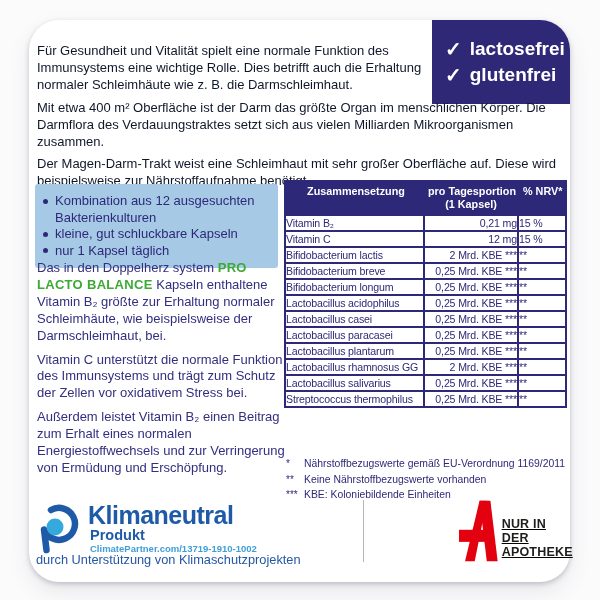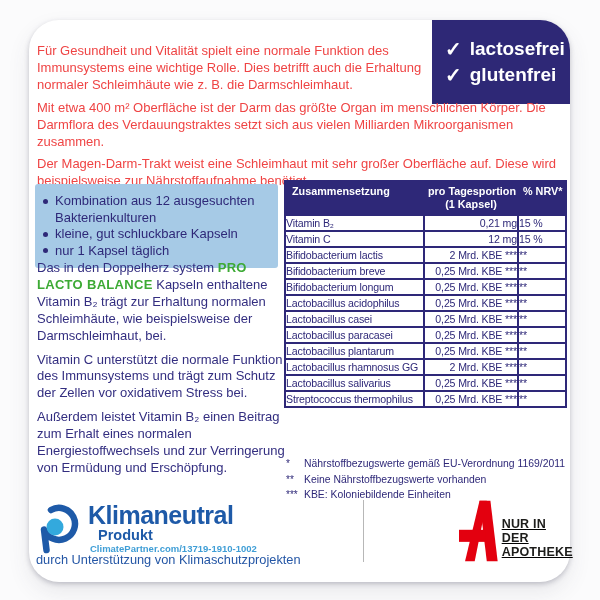--- a/index.html
+++ b/index.html
@@ -17,7 +17,7 @@
   .badge-check { font-size:20px; font-weight:bold; }
 
   
-  .intro { position:absolute; left:8px; top:22px; width:529px; color:#ef4444; font-size:13px; line-height:17.2px; }
+  .intro { position:absolute; left:8px; top:22px; width:529px; color:#0f172a; font-size:13px; line-height:17.2px; }
   .intro p { margin-bottom:5px; }
   .intro .p1 { width:398px; }
 

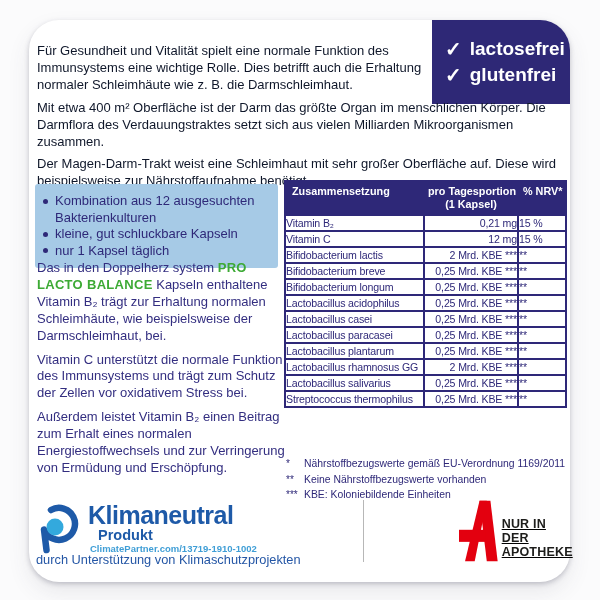--- a/index.html
+++ b/index.html
@@ -38,7 +38,7 @@
                 table-layout:fixed; color:#2e2878; }
   .comp-table th, .comp-table td { border:2px solid #2e2878; overflow:hidden; white-space:nowrap; }
   .comp-table th { background:#2e2878; color:#fff; font-size:10.8px; font-weight:bold; line-height:13px;
-                   padding:3px 3px; text-align:left; }
+                   padding:3px 3px; text-align:center; }
   .comp-table th.col1 { padding-left:6px; vertical-align:top; }
   .comp-table th.col2 { text-align:center; }
   .comp-table th.col3 { padding-left:4px; vertical-align:top; }

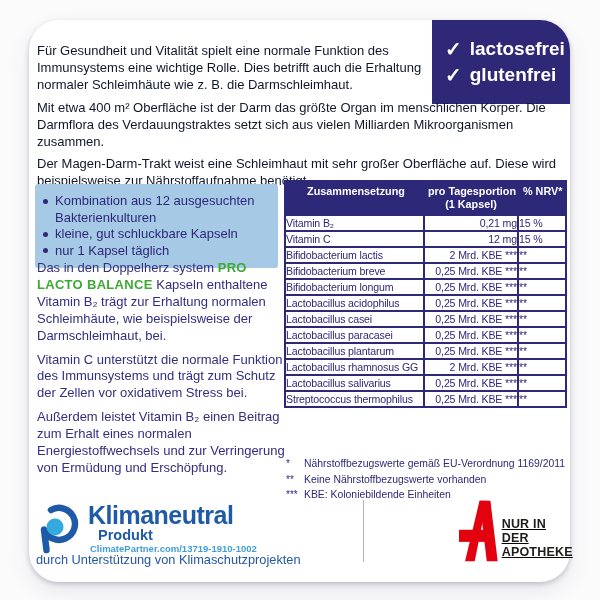--- a/index.html
+++ b/index.html
@@ -105,7 +105,7 @@
   </div>
 
   <div class="leftcol">
-    <p><span>Das in den Doppelherz system </span><span class="brand">PRO LACTO BALANCE</span><span> Kapseln enthaltene Vitamin B₂ trägt zur Erhaltung normalen Schleimhäute, wie beispielsweise der Darmschleimhaut, bei.</span></p>
+    <p><span>Das in den Doppelherz system </span><span class="brand">PRO LACTO BALANCE</span><span> Kapseln enthaltene Vitamin B₂ größte zur Erhaltung normaler Schleimhäute, wie beispielsweise der Darmschleimhaut, bei.</span></p>
     <p>Vitamin C unterstützt die normale Funktion des Immunsystems und trägt zum Schutz der Zellen vor oxidativem Stress bei.</p>
     <p>Außerdem leistet Vitamin B₂ einen Beitrag zum Erhalt eines normalen Energiestoffwechsels und zur Verringerung von Ermüdung und Erschöpfung.</p>
   </div>

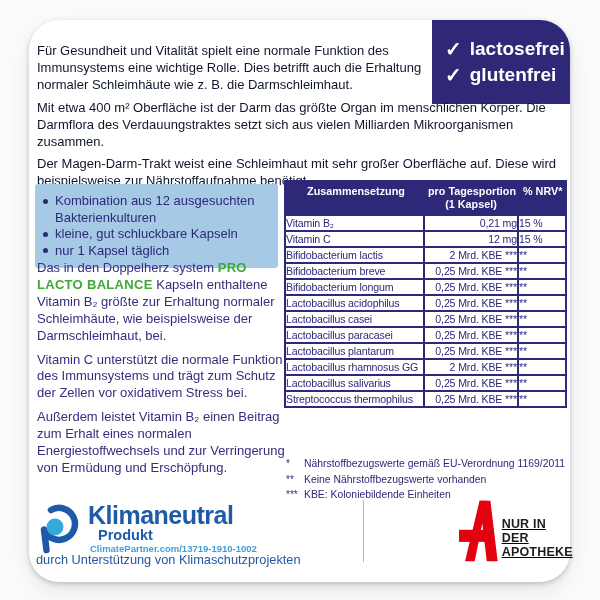--- a/index.html
+++ b/index.html
@@ -54,7 +54,7 @@
   
   .km-icon { position:absolute; left:7px; top:483px; }
   .km-title { position:absolute; left:59px; top:481px; font-size:25px; font-weight:bold; color:#1e5aa8; letter-spacing:-0.5px; }
-  .km-sub { position:absolute; left:61px; top:507px; font-size:14.5px; font-weight:bold; color:#1e5aa8;margin-left:8px; }
+  .km-sub { position:absolute; left:61px; top:507px; font-size:14.5px; font-weight:bold; color:#1e5aa8; }
   .km-url { position:absolute; left:61px; top:523px; font-size:9.5px; font-weight:bold; color:#3f9ed6; }
   .km-caption { position:absolute; left:7px; top:532px; font-size:12.8px; color:#2456a5; }
 

